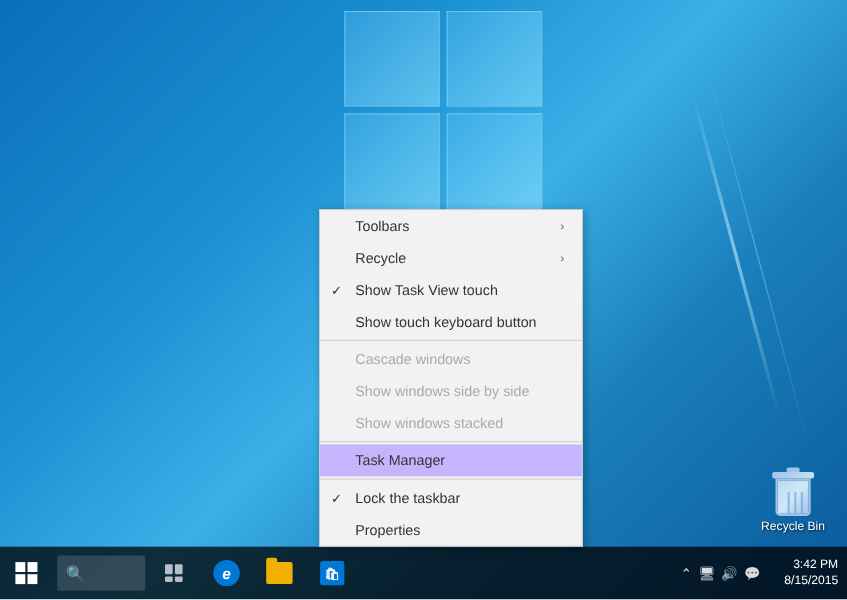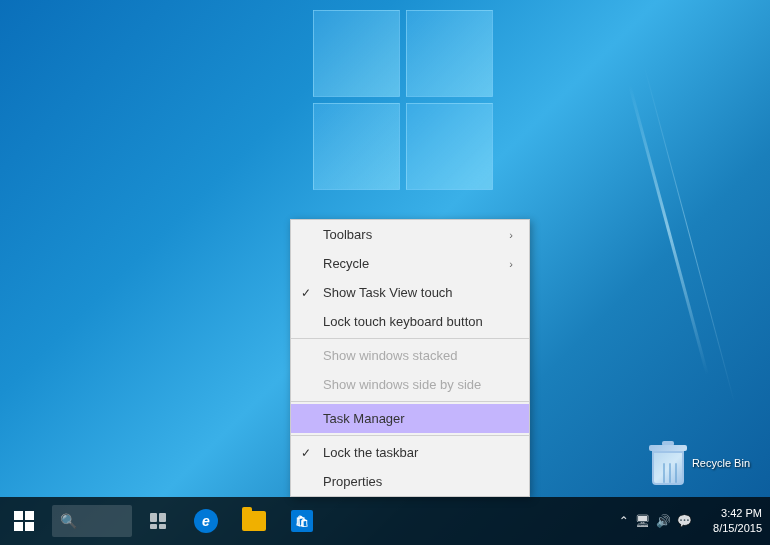--- a/index.html
+++ b/index.html
@@ -381,7 +381,7 @@
     </div>
 
     <div class="menu-item">
-      <span class="menu-item-text">Lock touch keyboard button</span>
+      <span class="menu-item-text">Show touch keyboard button</span>
     </div>
 
     <div class="menu-separator"></div>

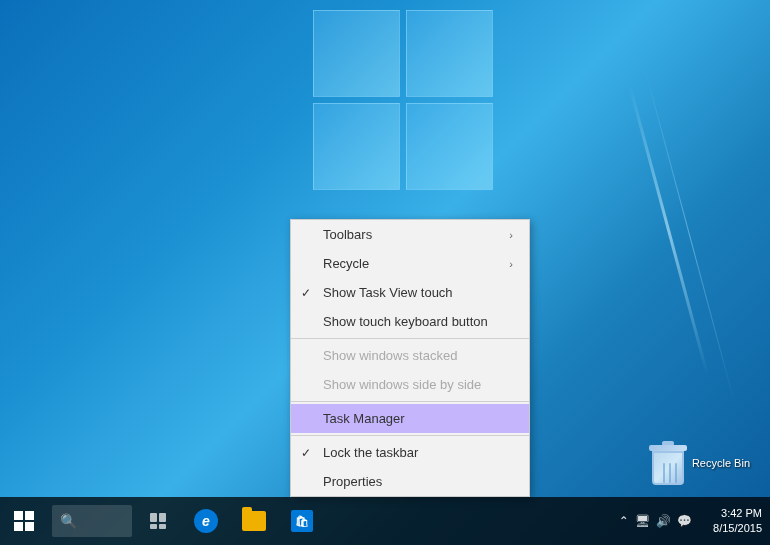--- a/index.html
+++ b/index.html
@@ -386,6 +386,9 @@
 
     <div class="menu-separator"></div>
 
+    <div class="menu-item disabled">
+      <span class="menu-item-text">Cascade windows</span>
+    </div>
 
     <div class="menu-item disabled">
       <span class="menu-item-text">Show windows stacked</span>

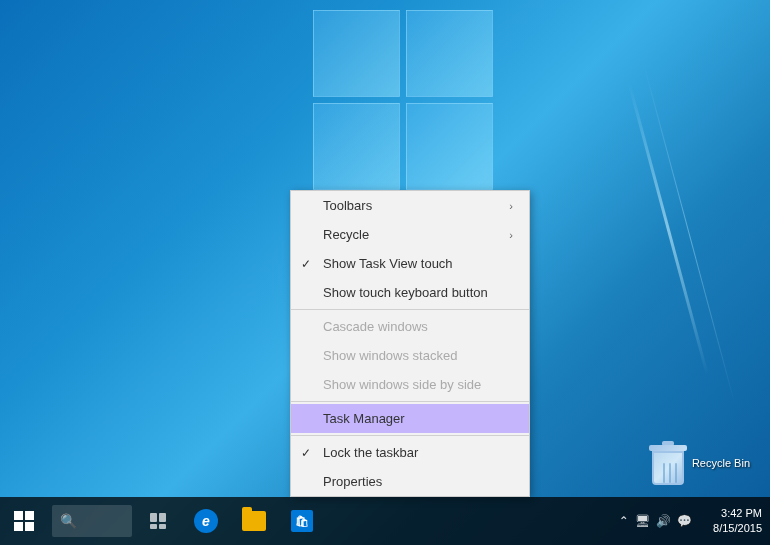--- a/index.html
+++ b/index.html
@@ -391,11 +391,11 @@
     </div>
 
     <div class="menu-item disabled">
+      <span class="menu-item-text">Show windows side by side</span>
+    </div>
+
+    <div class="menu-item disabled">
       <span class="menu-item-text">Show windows stacked</span>
-    </div>
-
-    <div class="menu-item disabled">
-      <span class="menu-item-text">Show windows side by side</span>
     </div>
 
 

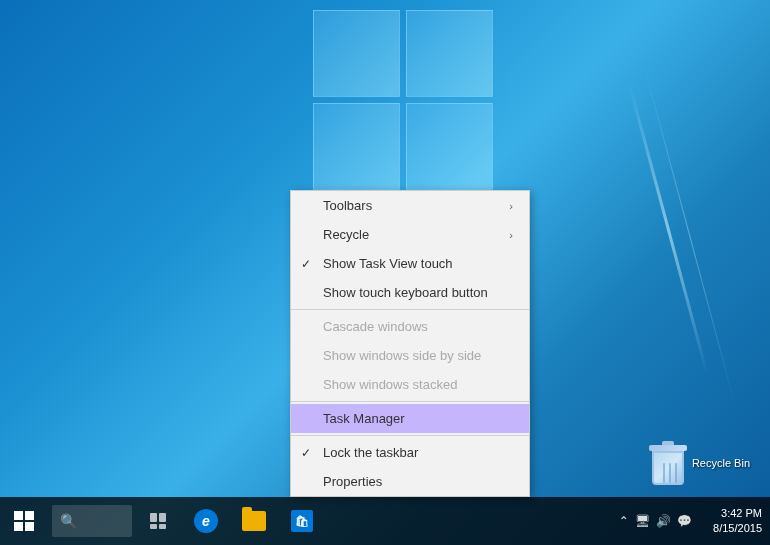--- a/index.html
+++ b/index.html
@@ -212,7 +212,7 @@
       bottom: 60px;
       right: 20px;
       display: flex;
-      flex-direction: row;
+      flex-direction: column;
       align-items: center;
       gap: 4px;
       cursor: pointer;

